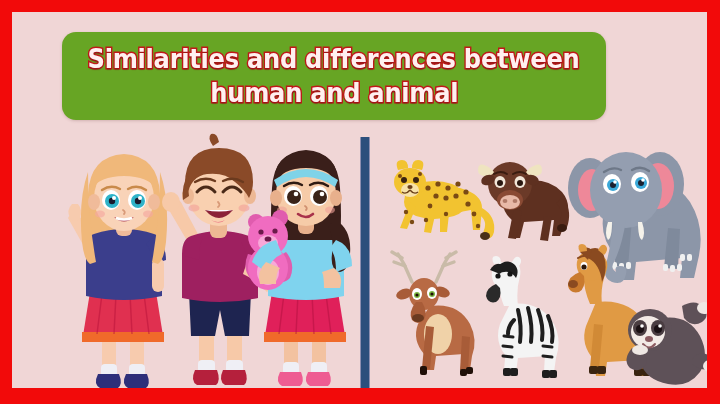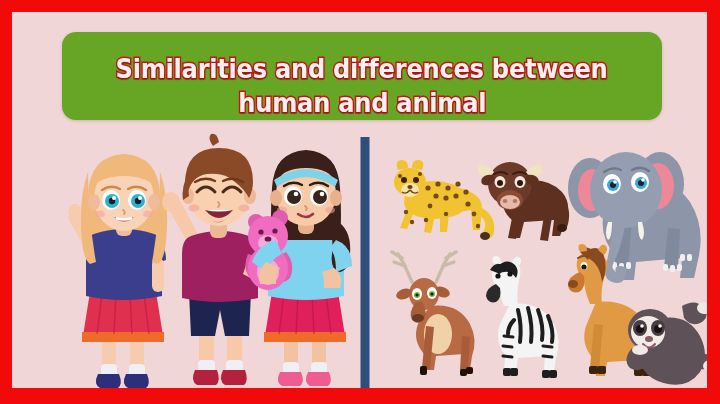--- a/index.html
+++ b/index.html
@@ -20,11 +20,11 @@
   }
   
   .title-box{
-    position:absolute;left:50px;top:20px;width:600px;height:88px;
+    position:absolute;left:50px;top:20px;width:544px;height:88px;
     background:#67A524;
     border-radius:14px;
     box-shadow:0 1px 3px rgba(120,70,70,.25);
-    display:flex;align-items:center;justify-content:flex-end;
+    display:flex;align-items:center;justify-content:center;
     flex-direction:column;
   }
   .title-line{

